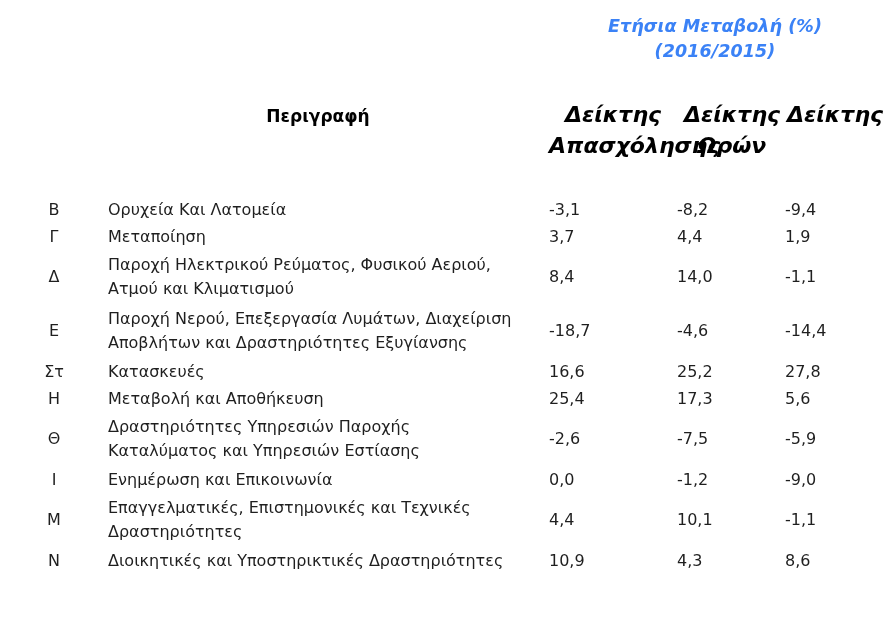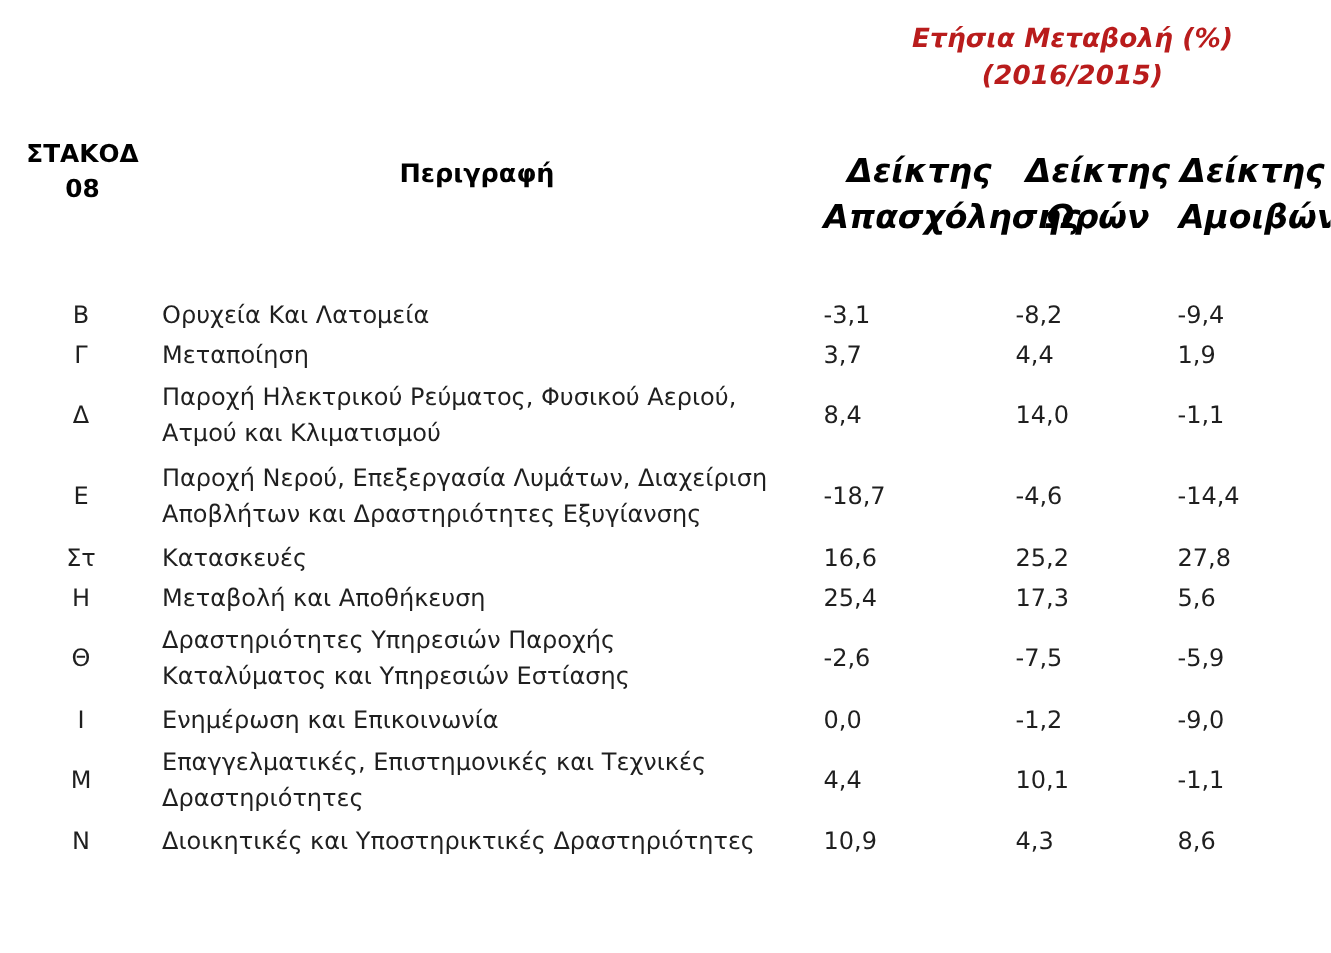--- a/index.html
+++ b/index.html
@@ -35,7 +35,7 @@
     font-style: italic;
     font-size: 17.5px;
     line-height: 1.45;
-    color: #b91c1c;
+    color: #3b82f6;
     letter-spacing: 0.1px;
   }
   .span-title .line2 { display: block; }

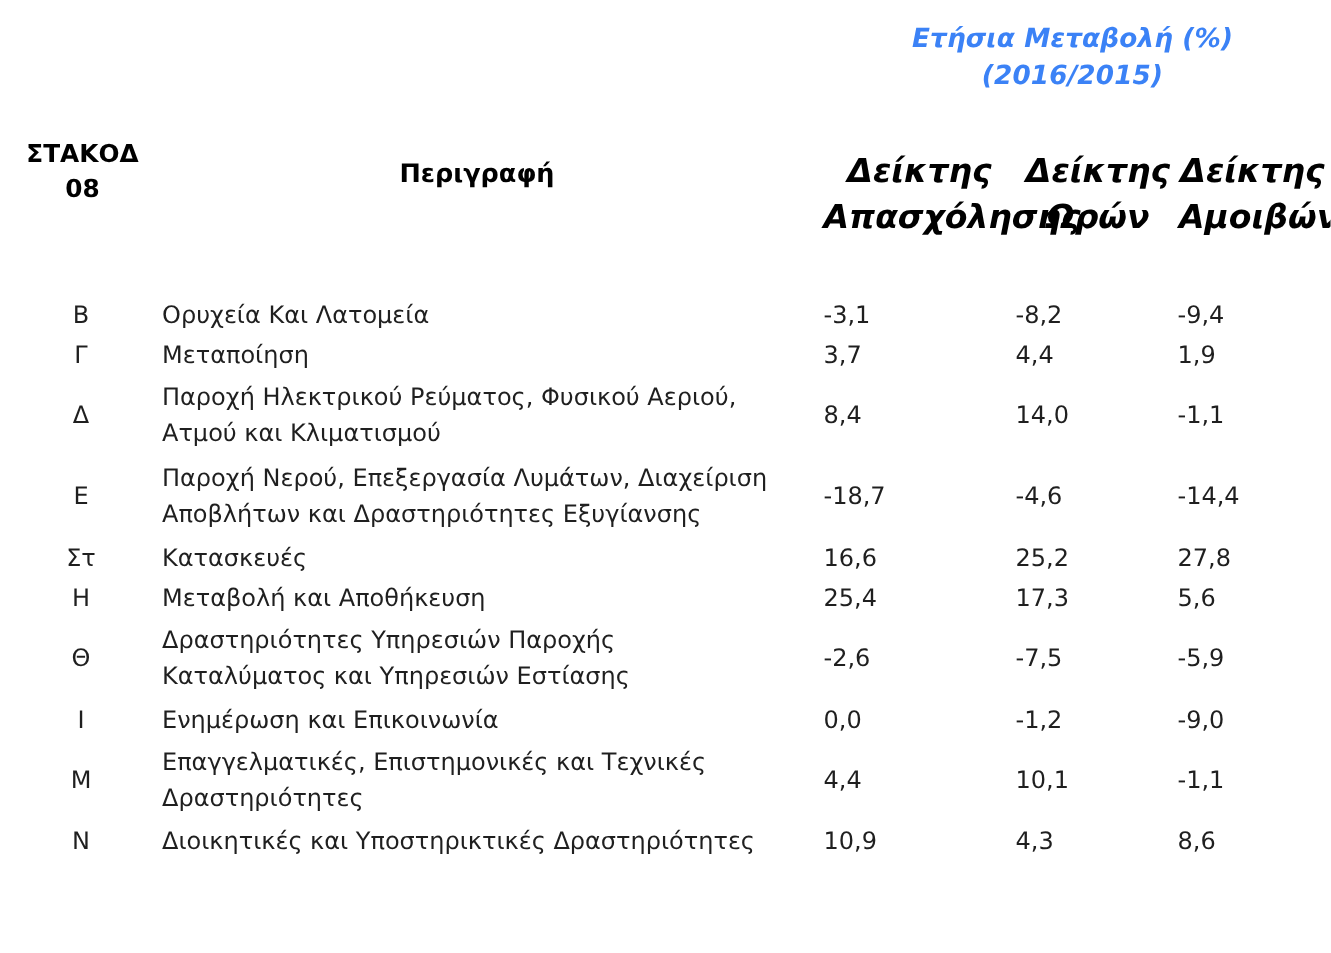--- a/index.html
+++ b/index.html
@@ -136,10 +136,6 @@
 
   <div class="header-row">
 
-    <div class="hdr hdr-code">
-      <span>ΣΤΑΚΟΔ</span>
-      <span class="l2">08</span>
-    </div>
 
     <div class="hdr hdr-desc">Περιγραφή</div>
 

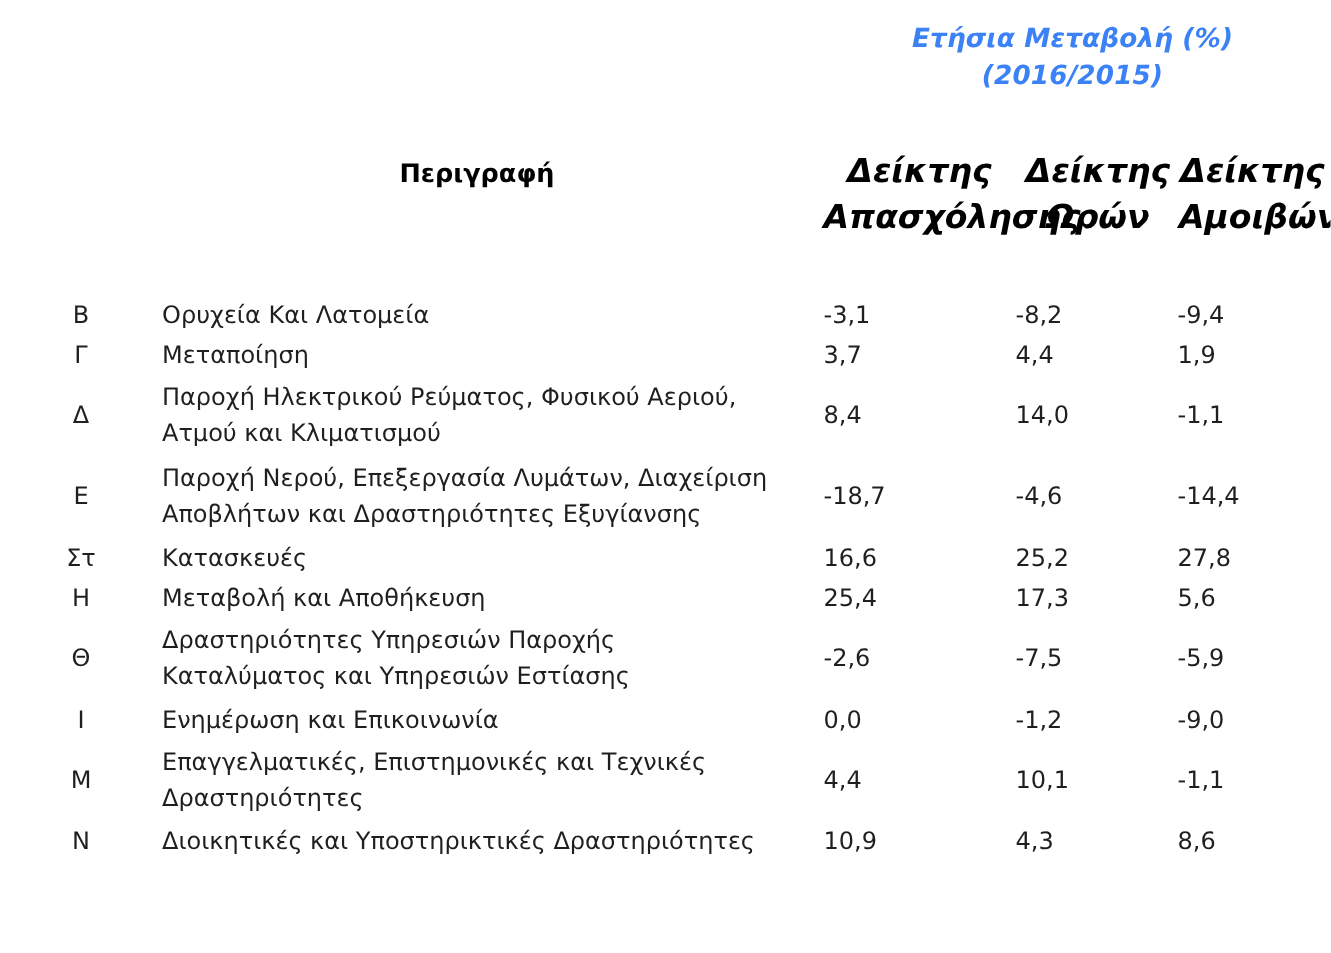--- a/index.html
+++ b/index.html
@@ -151,7 +151,6 @@
 
     <div class="hdr hdr-val hdr-v3">
       <span class="l">Δείκτης</span>
-      <span class="l">Αμοιβών</span>
     </div>
 
   </div>

